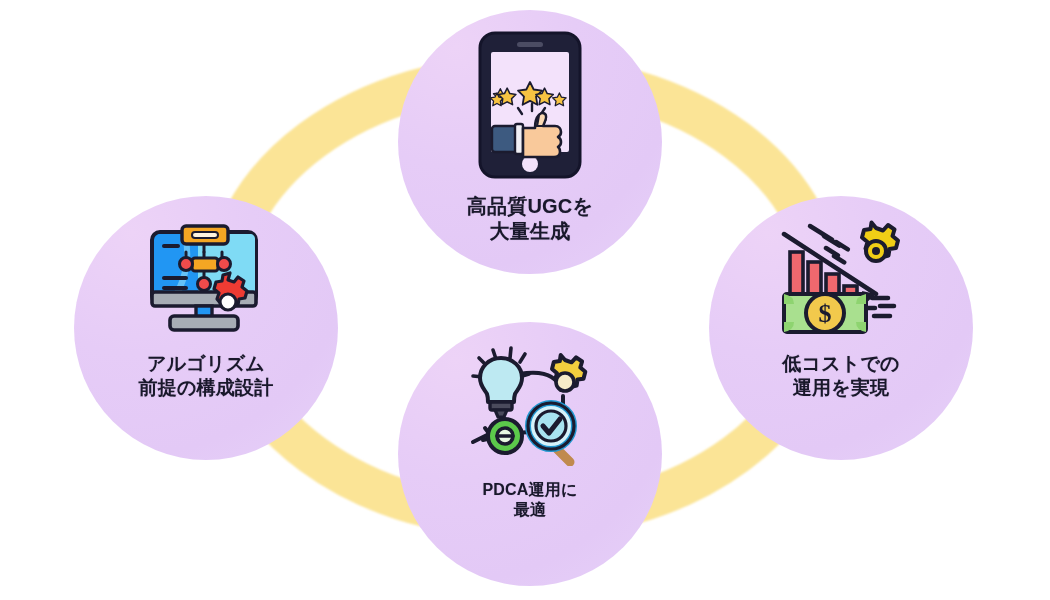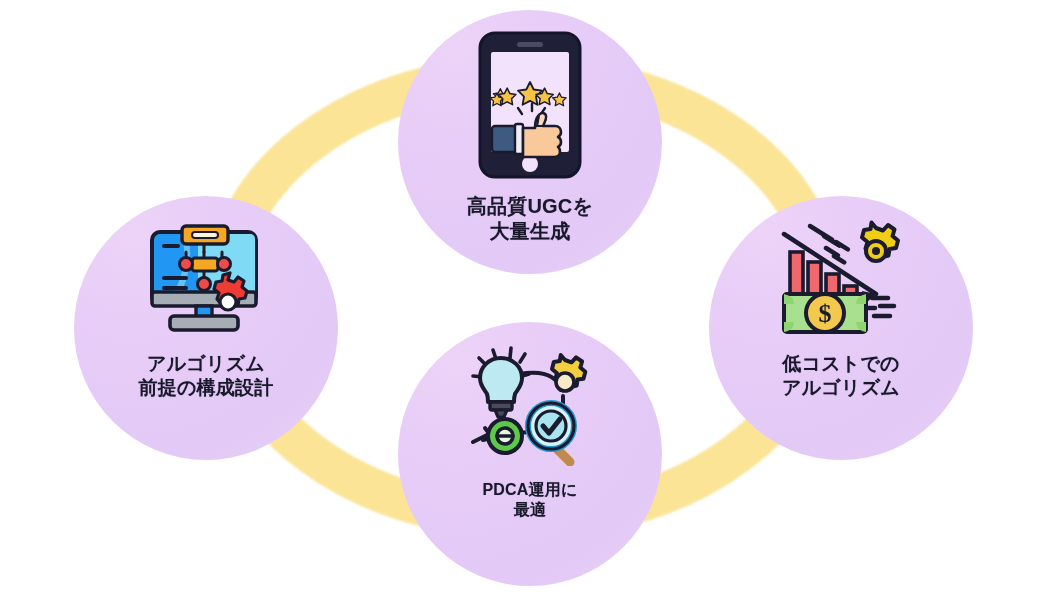--- a/index.html
+++ b/index.html
@@ -225,7 +225,7 @@
       </svg>
     </div>
     <div class="node-label">低コストでの
-アルゴリズム</div>
+運用を実現</div>
   </div>
 
   <div class="node" id="node-bottom">

